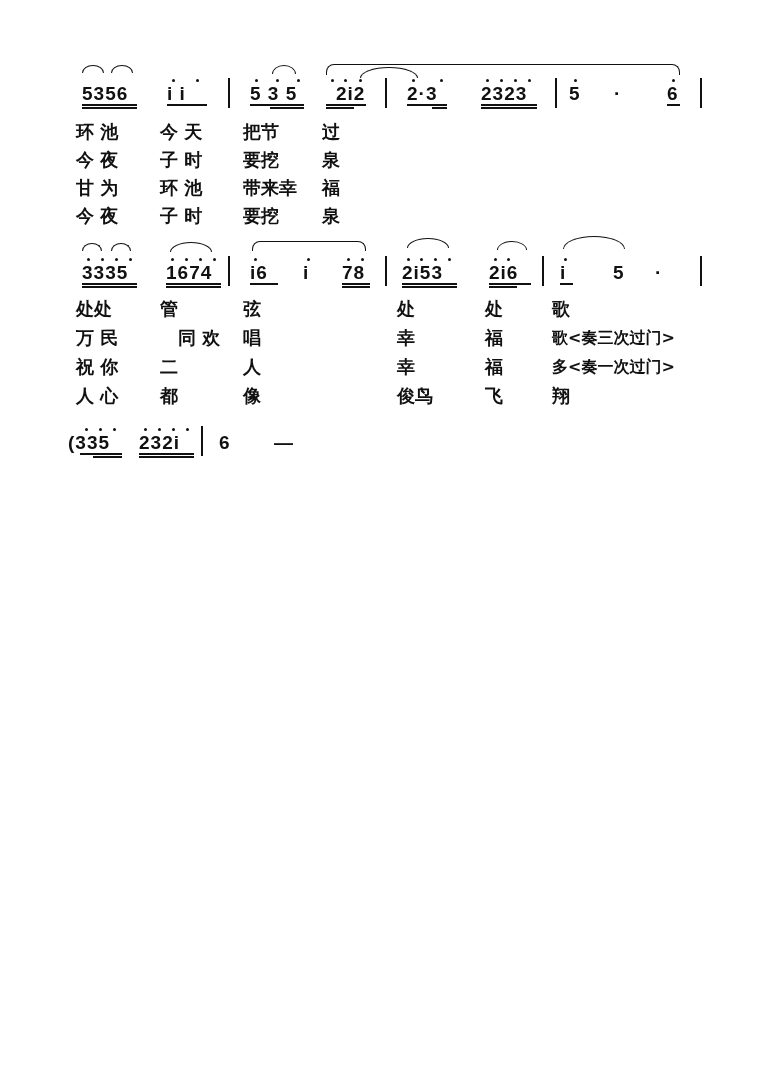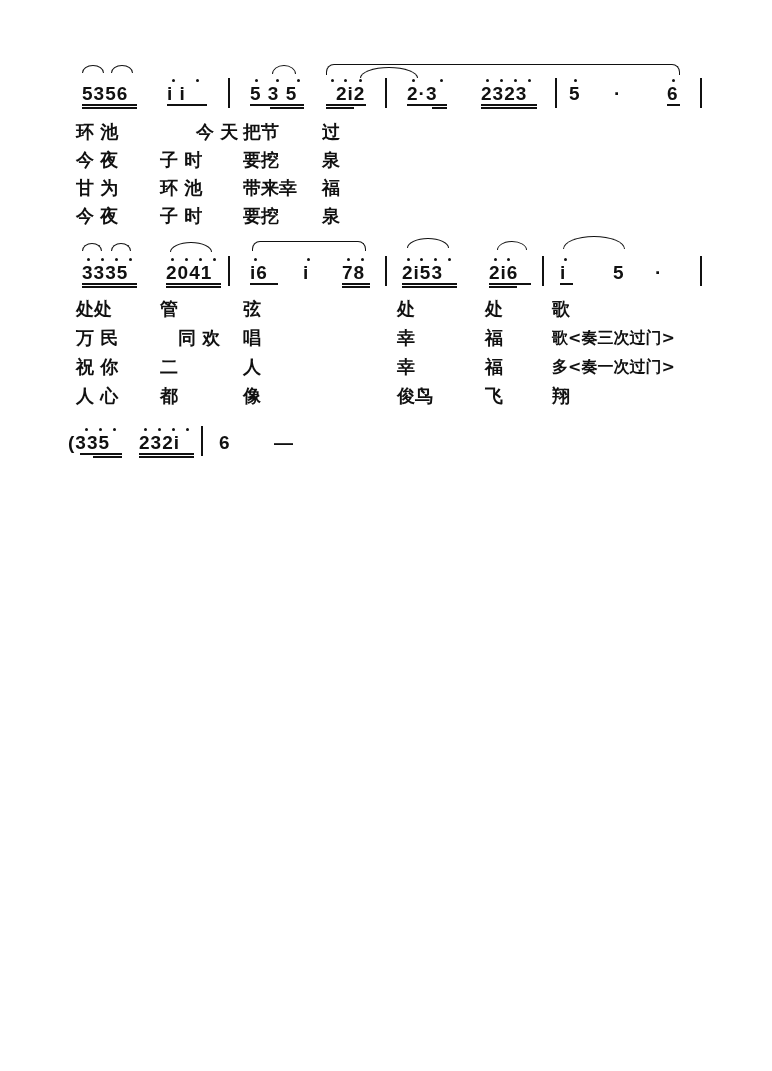--- a/index.html
+++ b/index.html
@@ -71,7 +71,7 @@
   <div class="bar" style="left:700px;top:78px;height:30px;"></div>
 
   <span class="lyric" style="left:76px;top:121px;">环 池</span>
-  <span class="lyric" style="left:160px;top:121px;margin-left:36px;">今 天</span>
+  <span class="lyric" style="left:160px;top:121px;">今 天</span>
   <span class="lyric" style="left:243px;top:121px;">把节</span>
   <span class="lyric" style="left:322px;top:121px;">过</span>
 

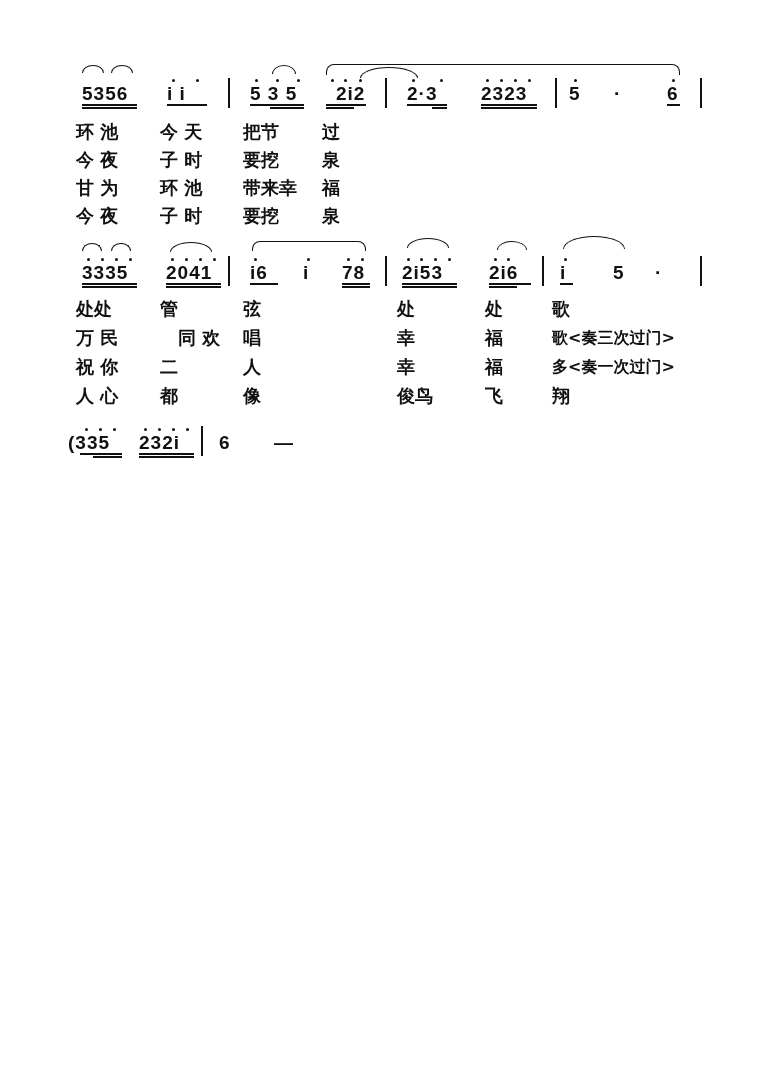--- a/index.html
+++ b/index.html
@@ -107,7 +107,7 @@
     <div class="dot" style="left:129px;top:258px;"></div>
   <div class="ul" style="left:82px;top:283px;width:55px;"></div>
     <div class="ul" style="left:82px;top:286px;width:55px;"></div>
-  <span class="note" style="left:166px;top:262px;">2041</span>
+  <span class="note" style="left:166px;top:262px;">1674</span>
   <div class="dot" style="left:171px;top:258px;"></div>
     <div class="dot" style="left:185px;top:258px;"></div>
     <div class="dot" style="left:199px;top:258px;"></div>

